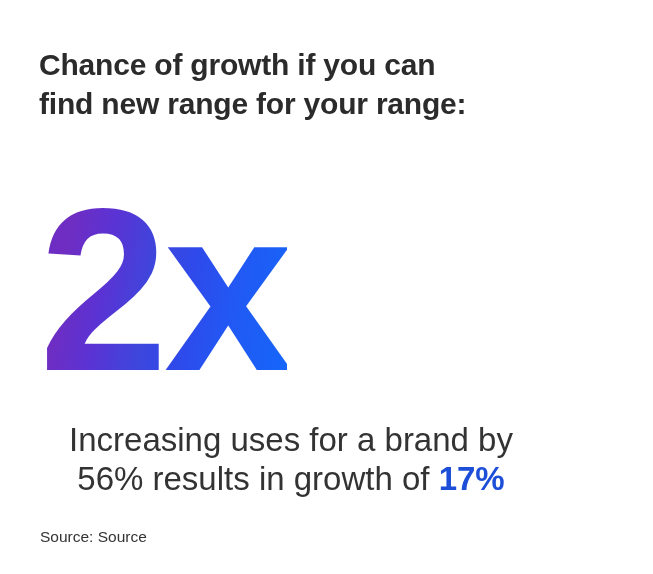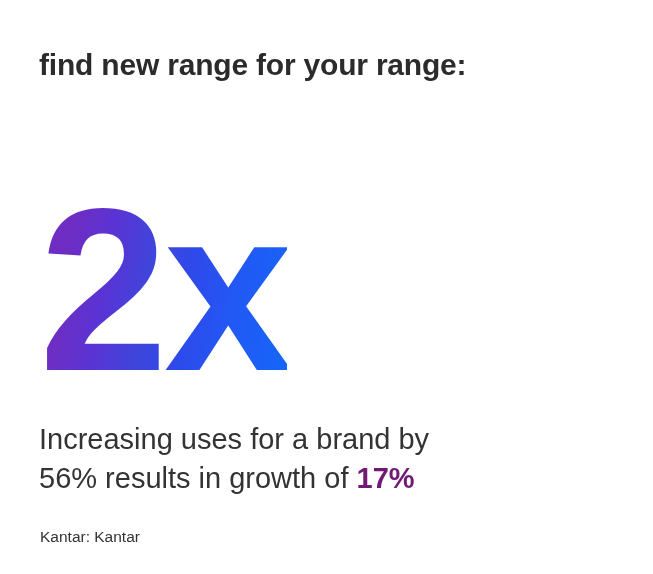--- a/index.html
+++ b/index.html
@@ -110,6 +110,7 @@
 <div class="canvas">
 
   <div class="headline">
+    <span class="hl-line">Chance of growth if you can</span>
     <span class="hl-line">find new range for your range:</span>
   </div>
 

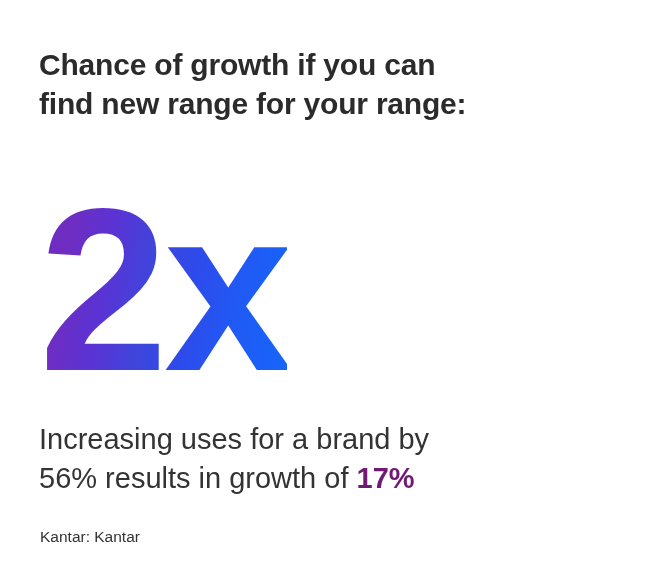--- a/index.html
+++ b/index.html
@@ -76,13 +76,14 @@
   
   .body-copy {
     position: absolute;
-    left: 39px;
+    left: 31px;
     top: 420px;
     width: 520px;
-    font-size: 29px;
+    font-size: 33px;
     font-weight: normal;
     line-height: 39px;
     color: #333333;
+    text-align: center;
   }
   .body-copy .bc-line {
     display: block;

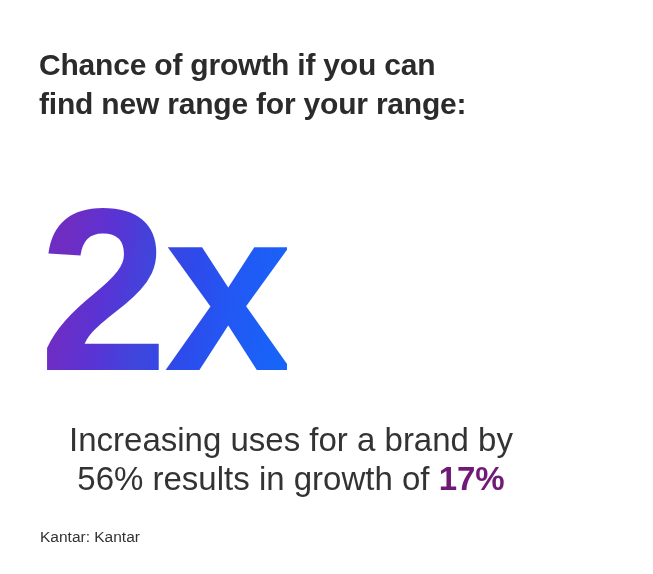--- a/index.html
+++ b/index.html
@@ -91,7 +91,7 @@
   }
   .body-copy .emph {
     font-weight: bold;
-    color: #701a75;
+    color: #1d4ed8;
     margin-top: 32px;
   }
 

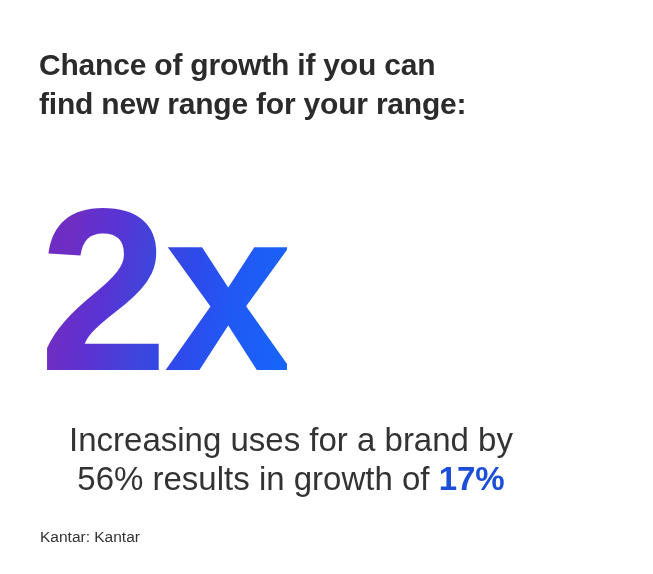--- a/index.html
+++ b/index.html
@@ -125,7 +125,7 @@
     <span class="bc-line"><span>56% results in growth of </span><span class="emph">17%</span></span>
   </div>
 
-  <div class="source-note">Kantar: Kantar</div>
+  <div class="source-note">Source: Source</div>
 
 </div>
 

